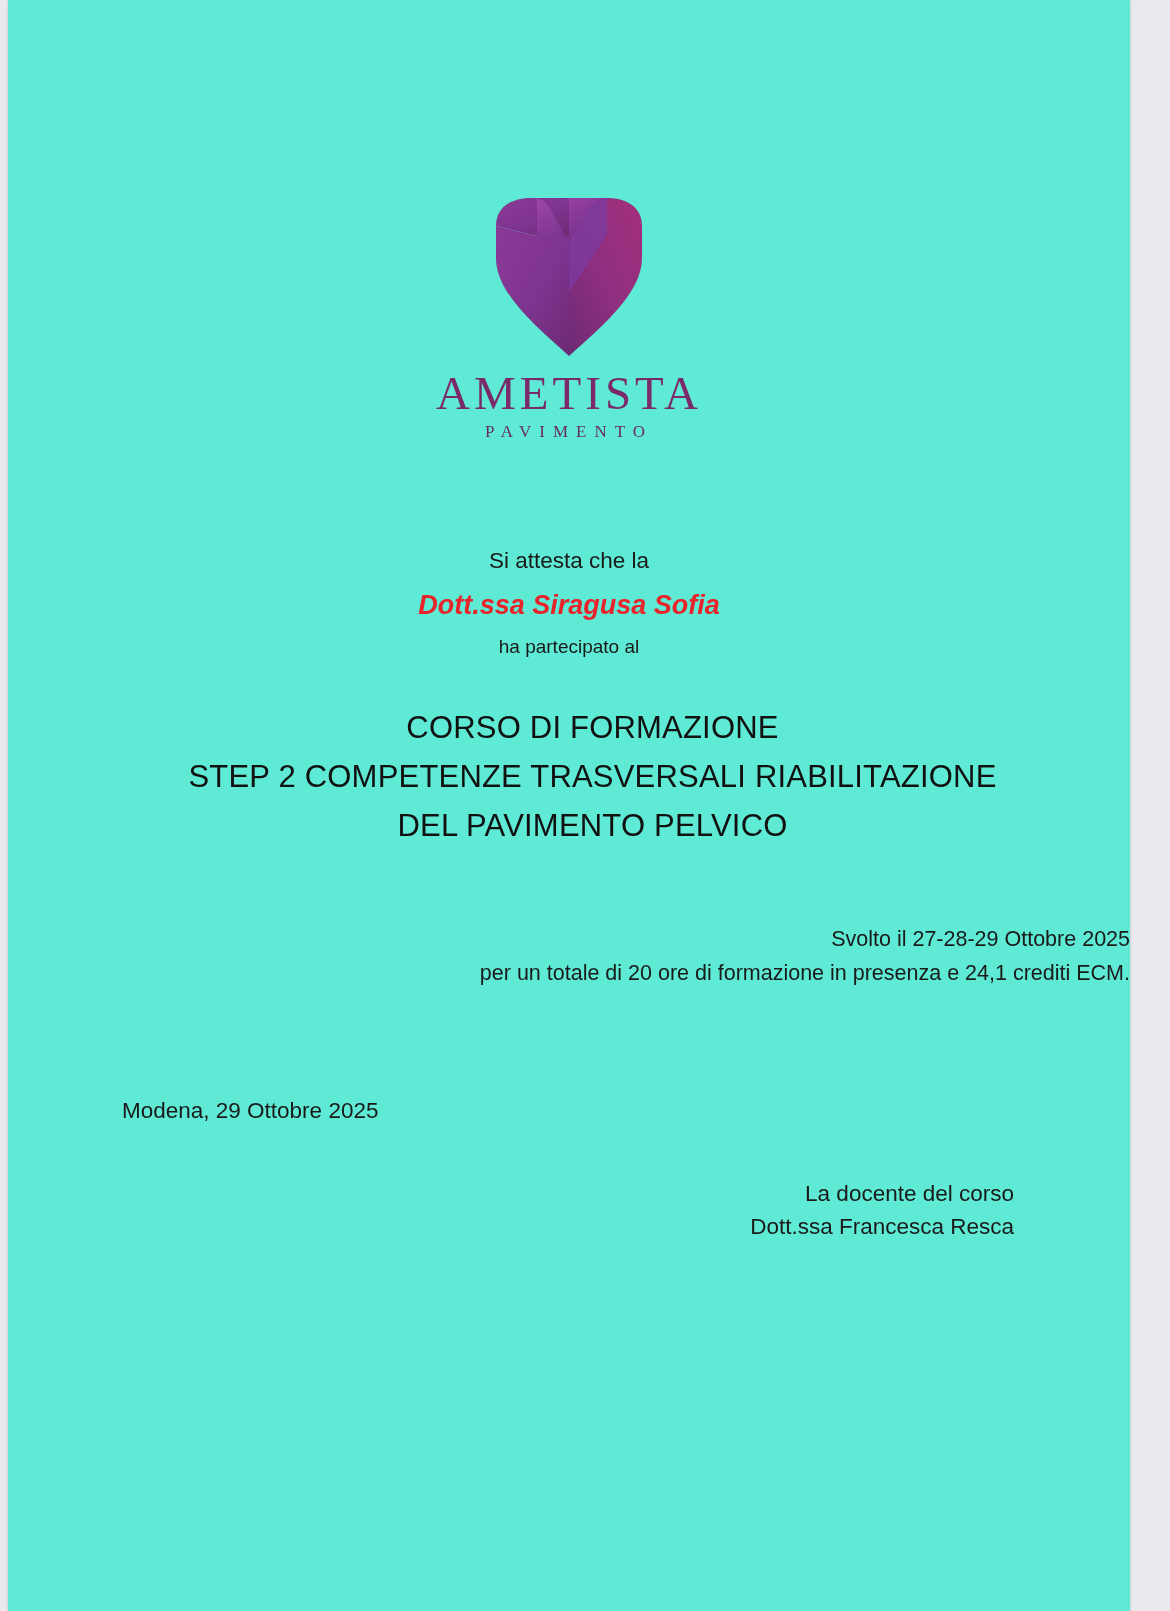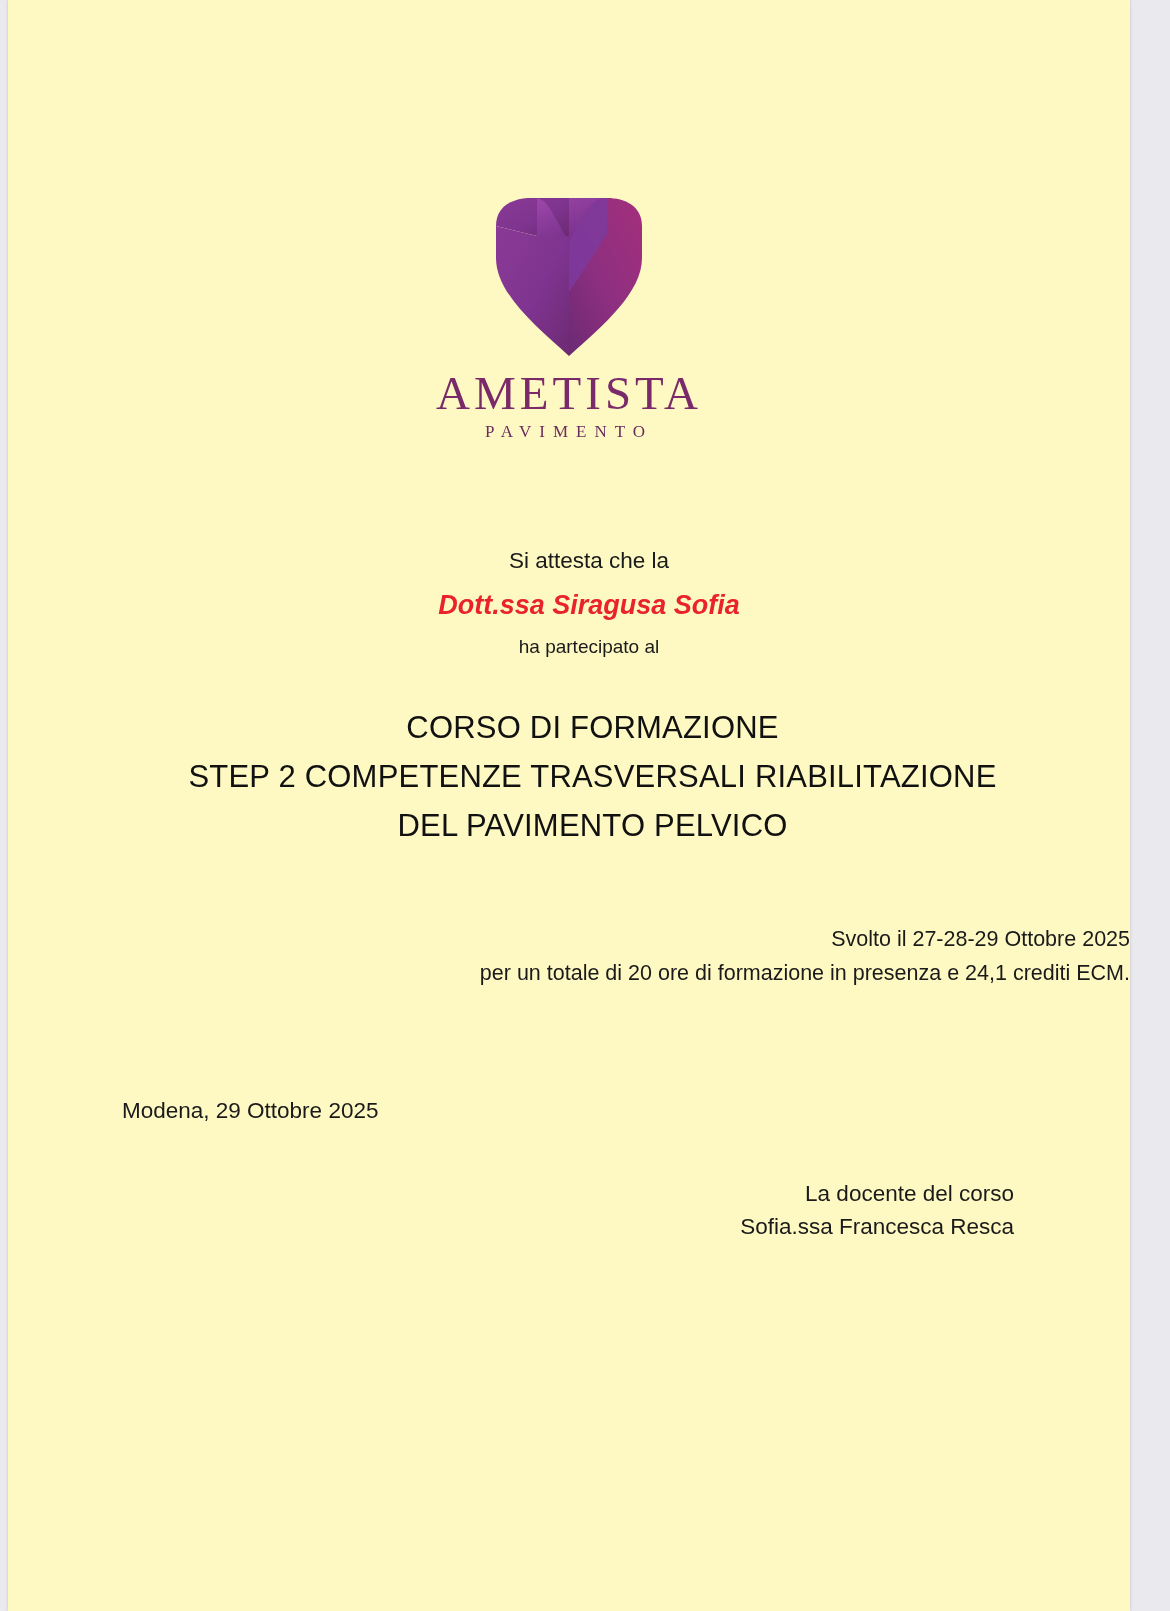--- a/index.html
+++ b/index.html
@@ -19,7 +19,7 @@
     top: 0;
     width: 1122px;
     height: 1611px;
-    background: #fef9c3;
+    background: #5eead4;
     box-shadow: 0 0 3px rgba(0,0,0,0.18);
   }
   .logo-block {

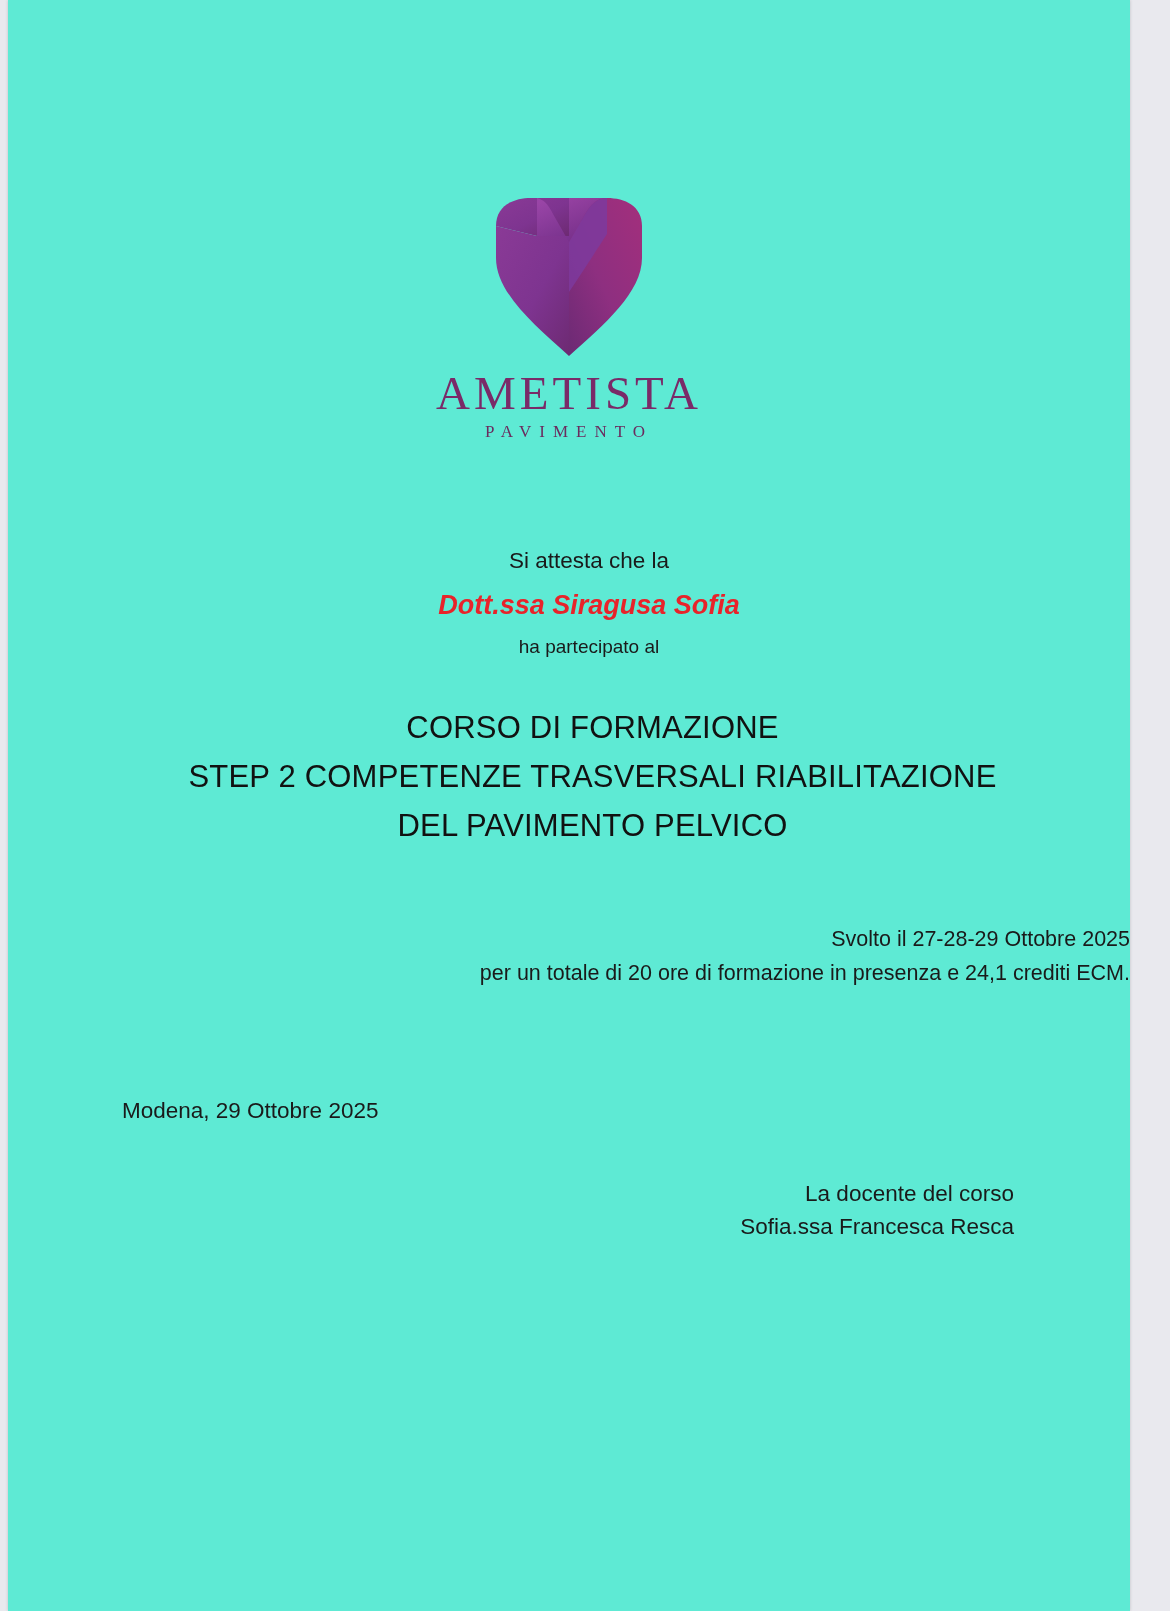--- a/index.html
+++ b/index.html
@@ -55,7 +55,6 @@
     width: 1122px;
     text-align: center;
     color: #1a1a1a;
-    padding-left: 20px;
   }
   .line-attesta {
     font-size: 22.5px;

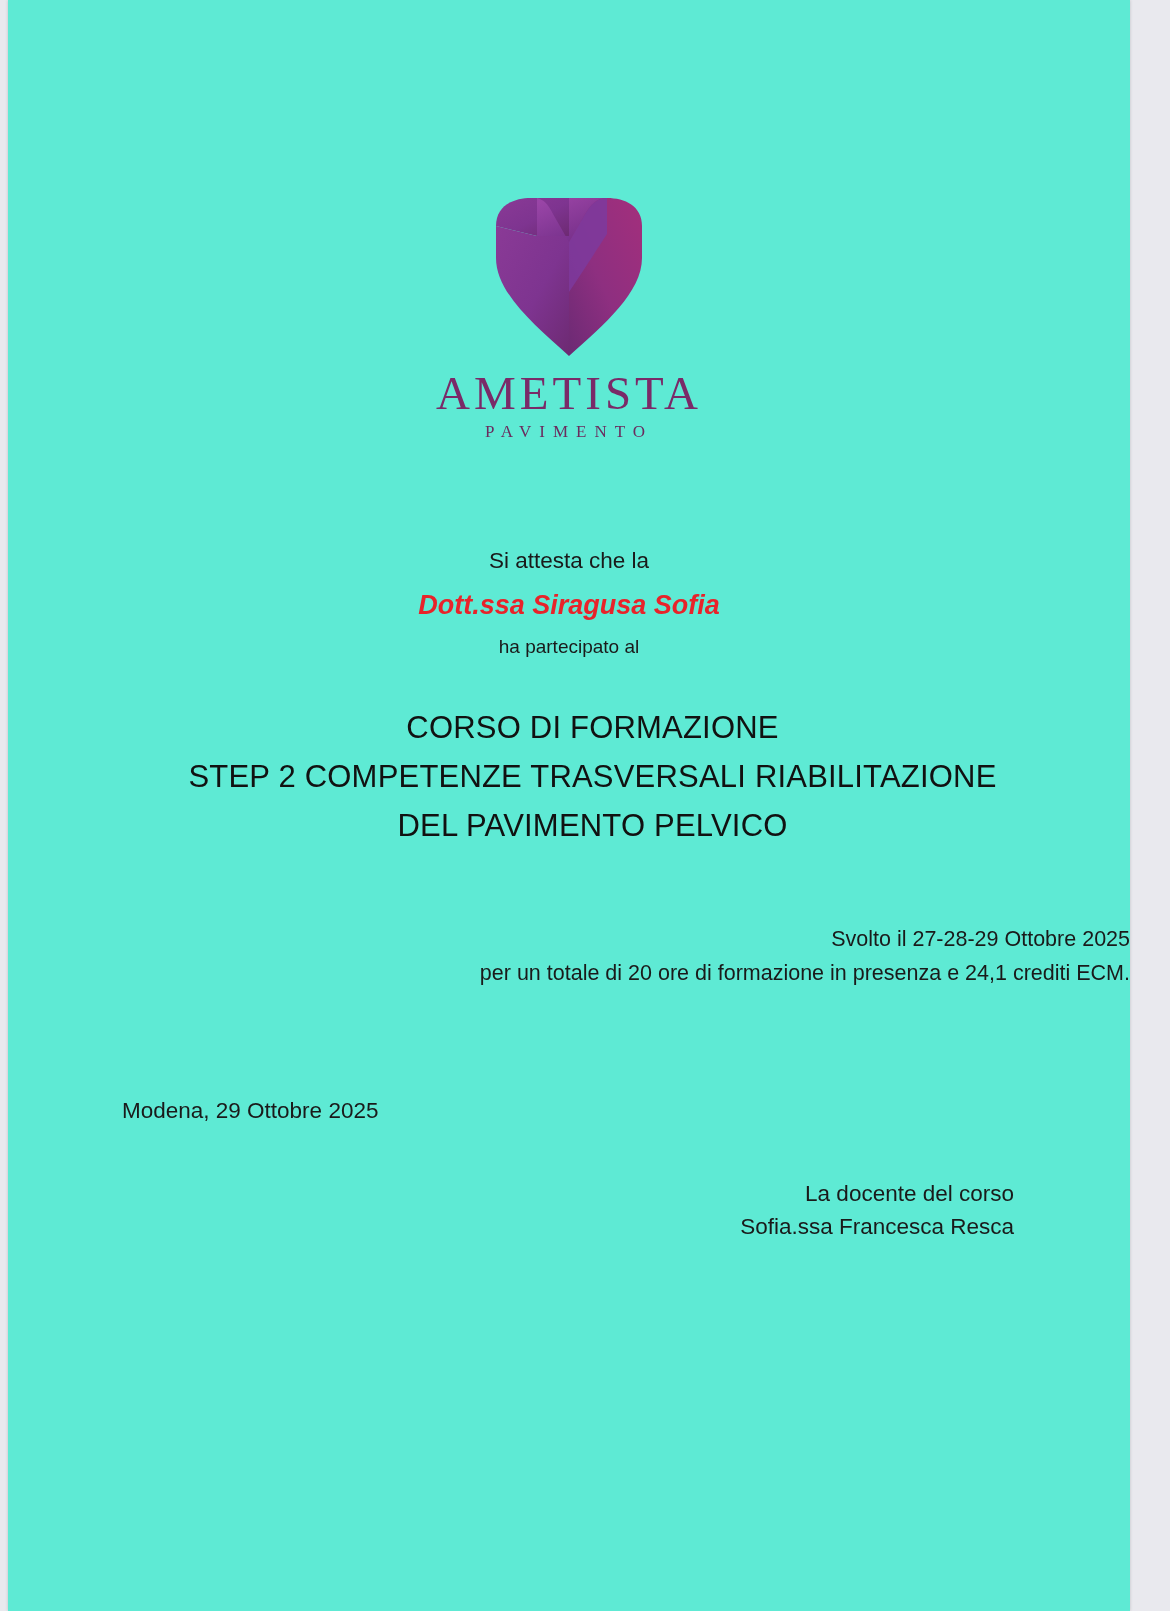--- a/index.html
+++ b/index.html
@@ -170,7 +170,7 @@
 
   <div class="signature">
     <div>La docente del corso</div>
-    <div>Sofia.ssa Francesca Resca</div>
+    <div>Dott.ssa Francesca Resca</div>
   </div>
 
 </div>

